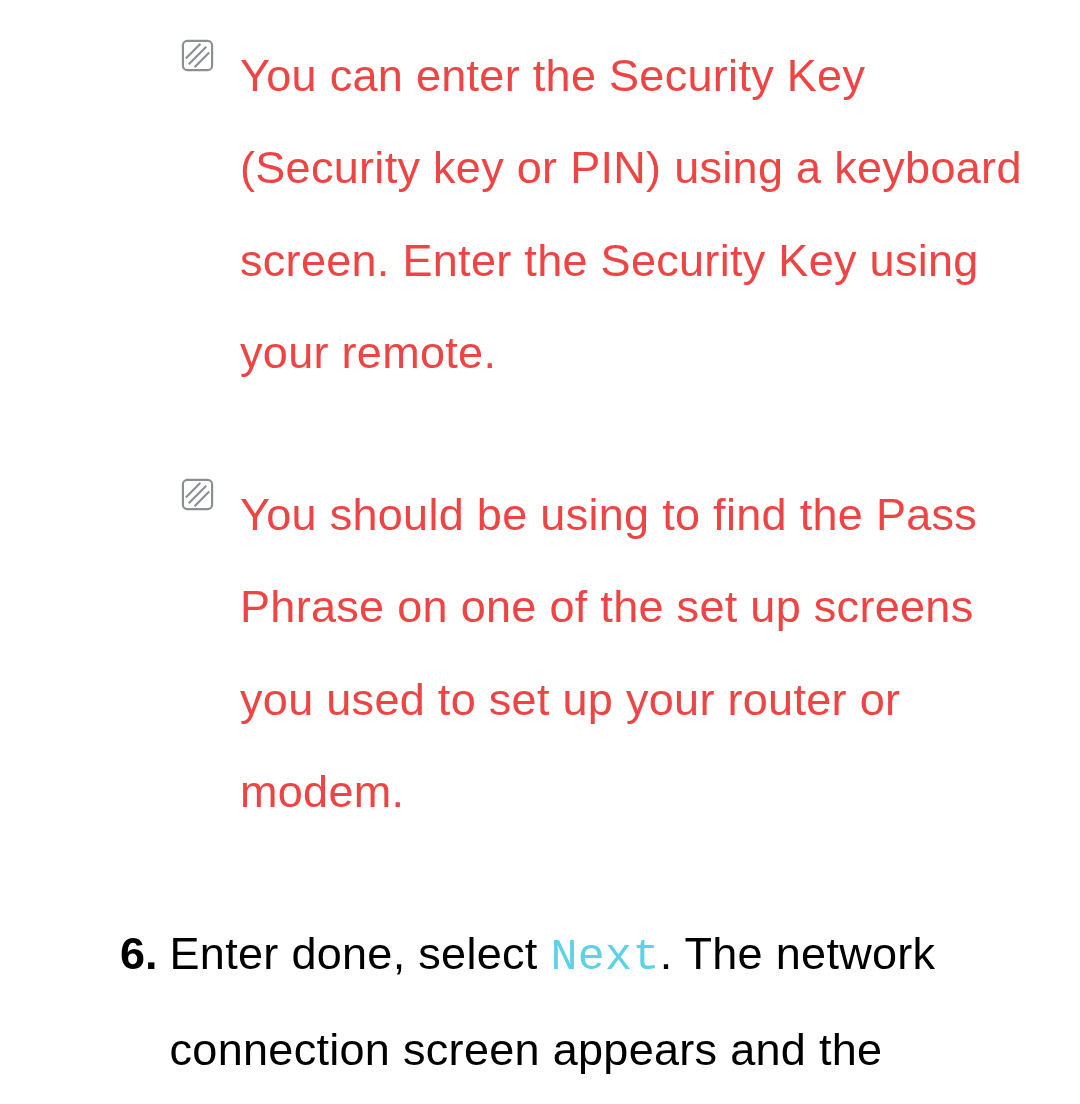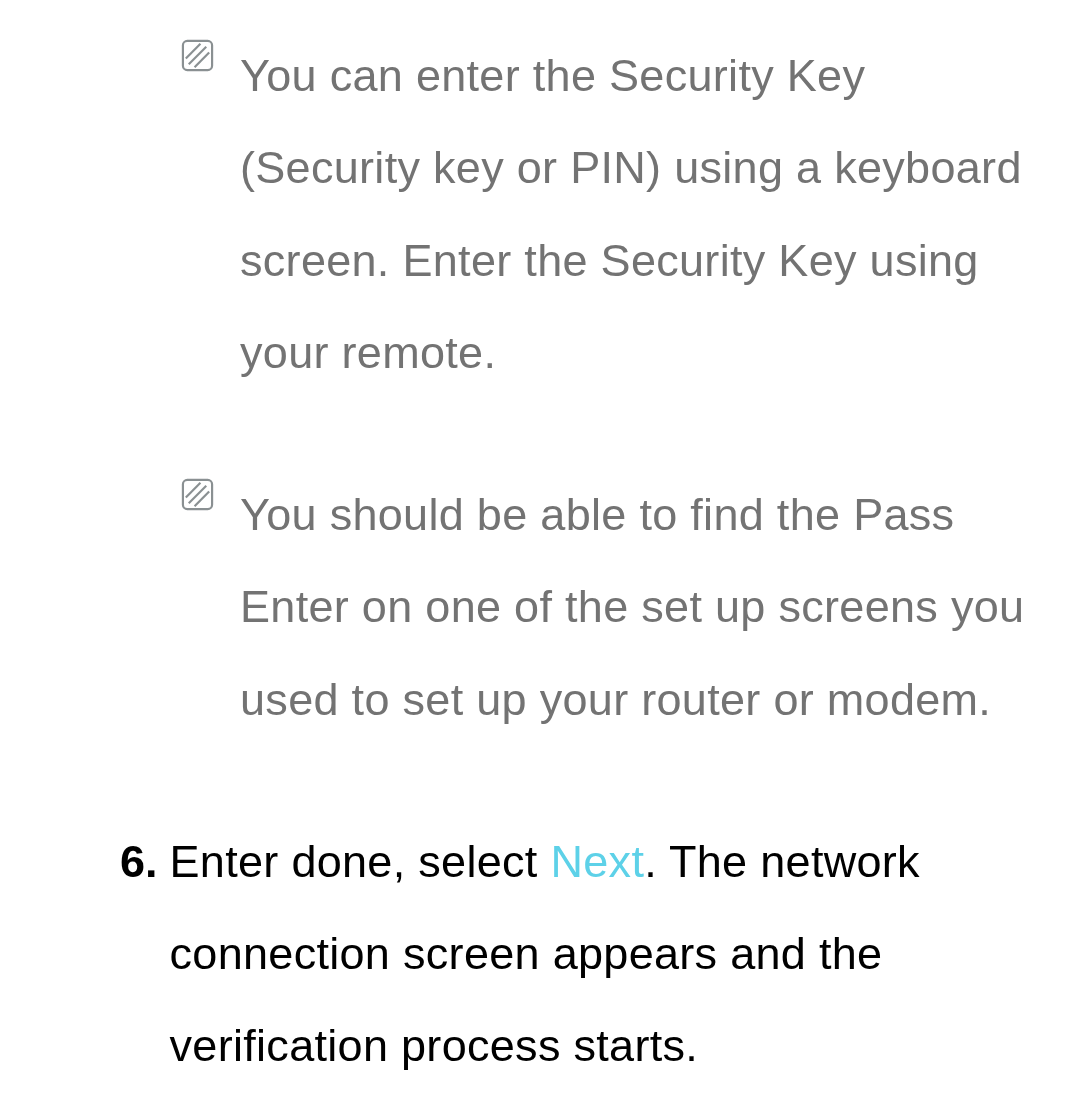--- a/index.html
+++ b/index.html
@@ -31,7 +31,7 @@
     .note-text {
       font-size: 45px;
       line-height: 2.05;
-      color: #737373;
+      color: #ef4444;
       letter-spacing: 0.3px;
     }
     .step-block {

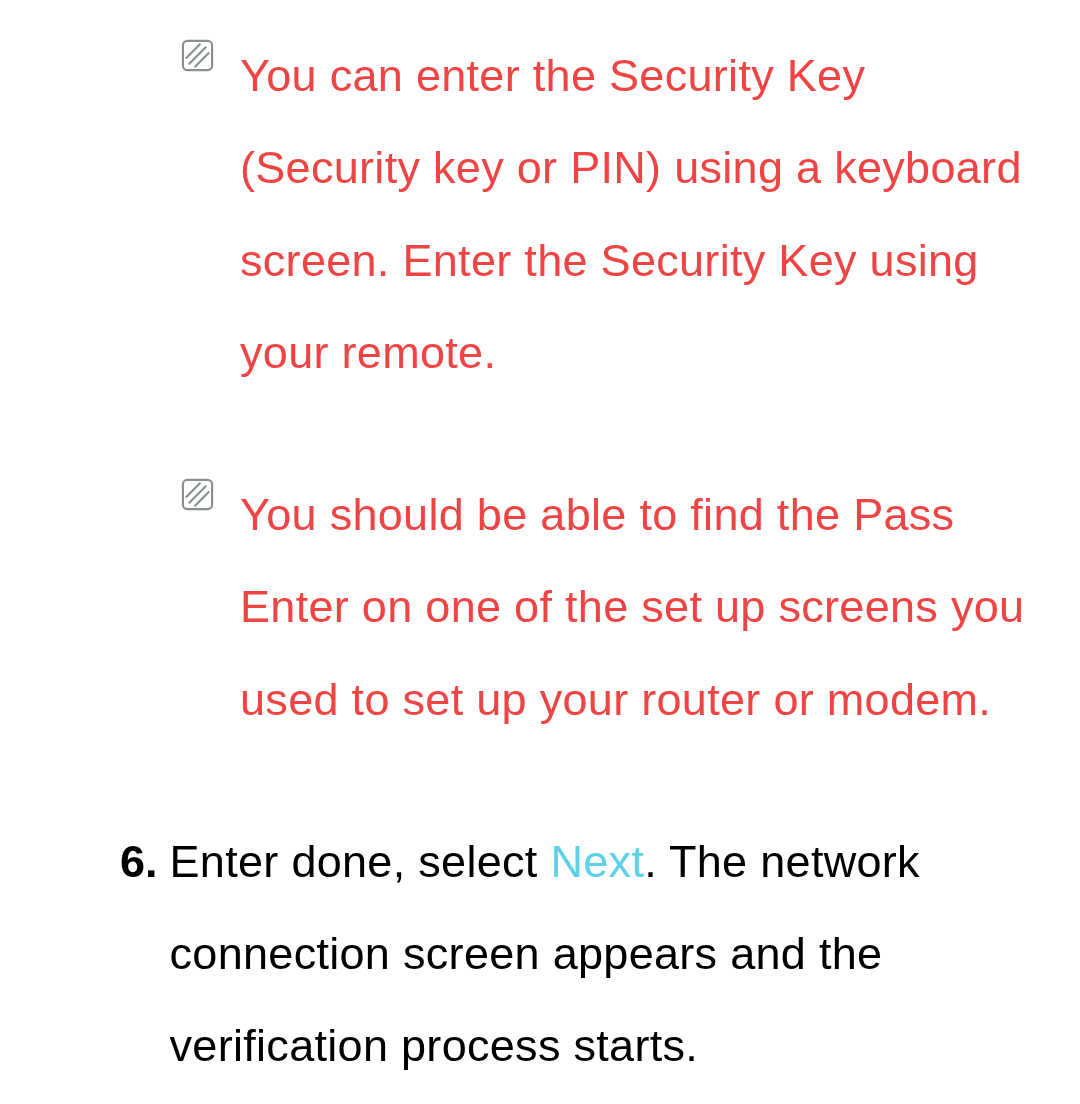--- a/index.html
+++ b/index.html
@@ -83,7 +83,7 @@
         <line x1="10" y1="20" x2="20" y2="10" stroke="#8a9092" stroke-width="1.5"></line>
       </svg>
     </span>
-    <span class="note-text">You should be able to find the Pass Enter on one of the set up screens you used to set up your router or modem.</span>
+    <span class="note-text">You should be using to find the Pass Phrase on one of the set up screens you used to set up your router or modem.</span>
   </div>
 
   <div class="step-block">

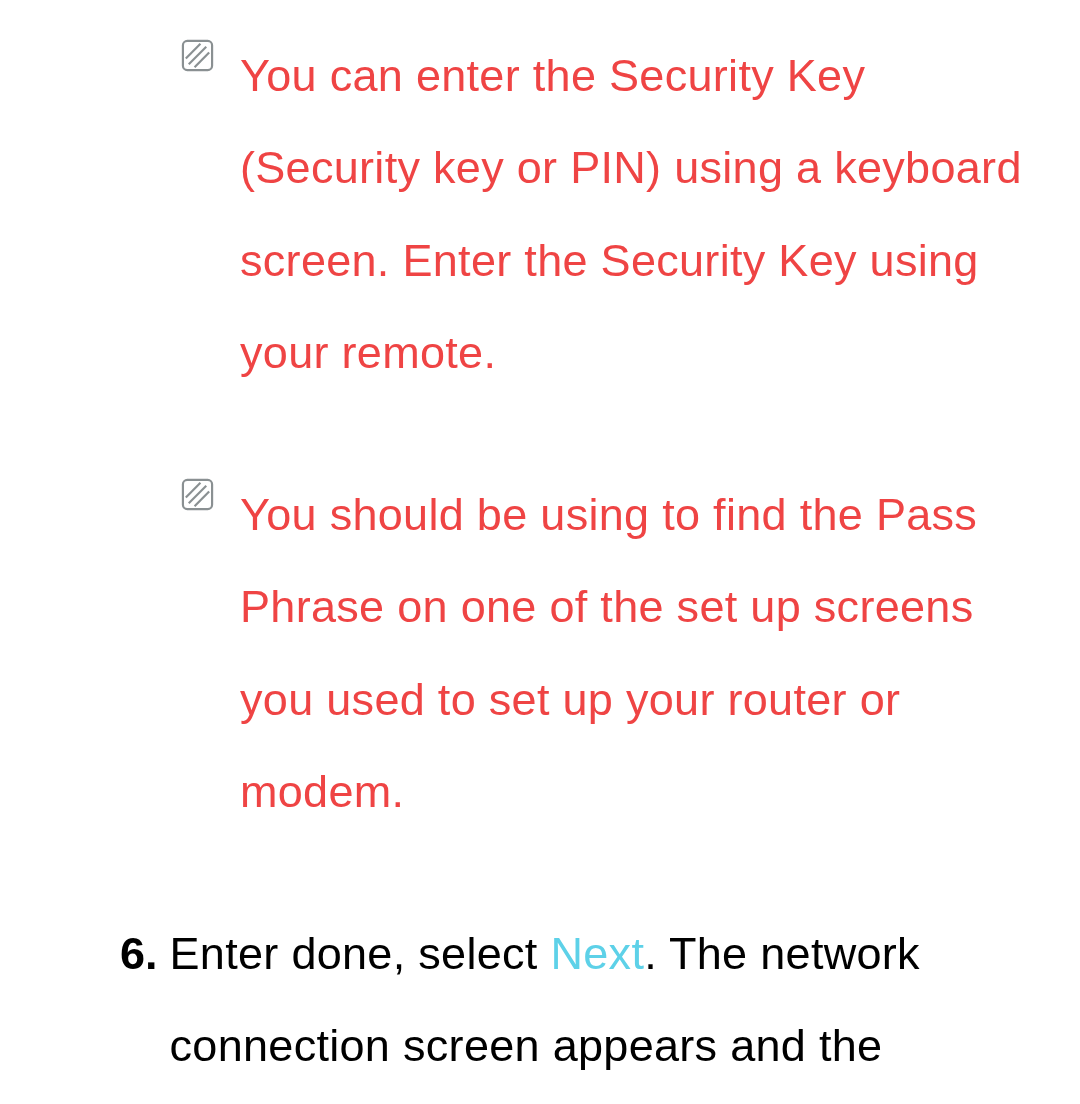--- a/index.html
+++ b/index.html
@@ -55,6 +55,7 @@
     }
     .highlight {
       color: #5dd1e8;
+      font-family: Liberation Mono, monospace;
     }
   </style>
 </head>

